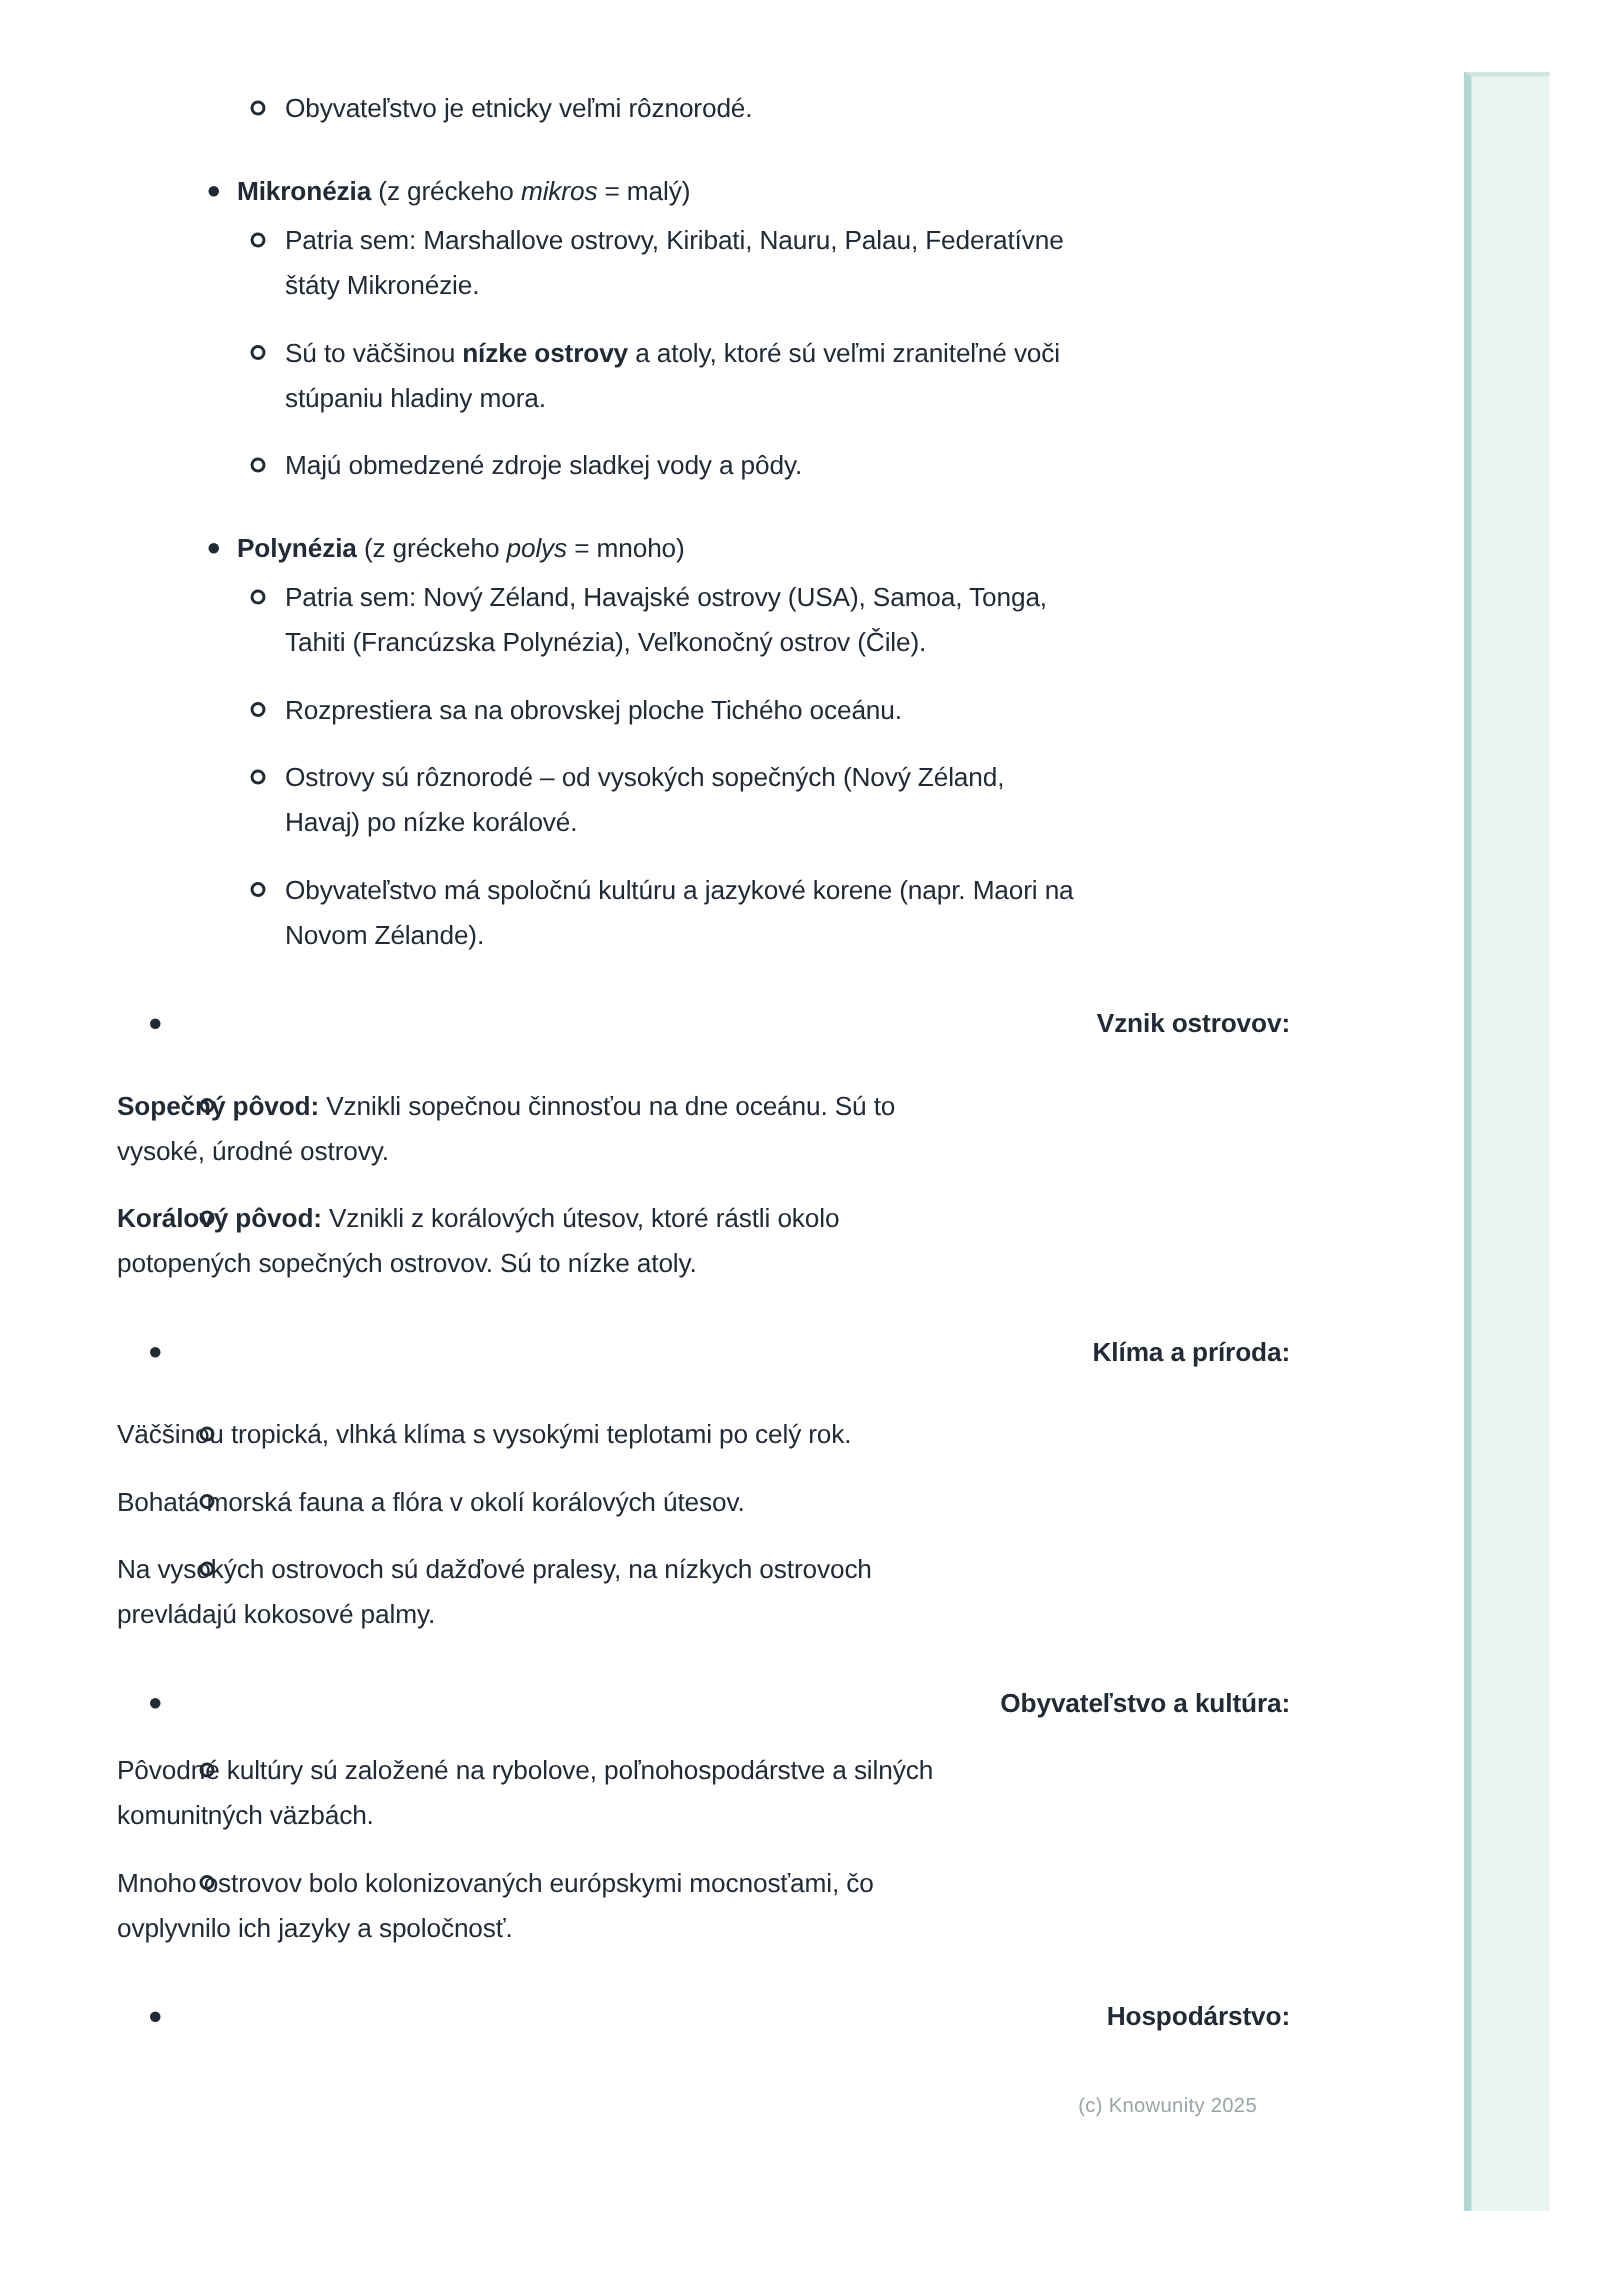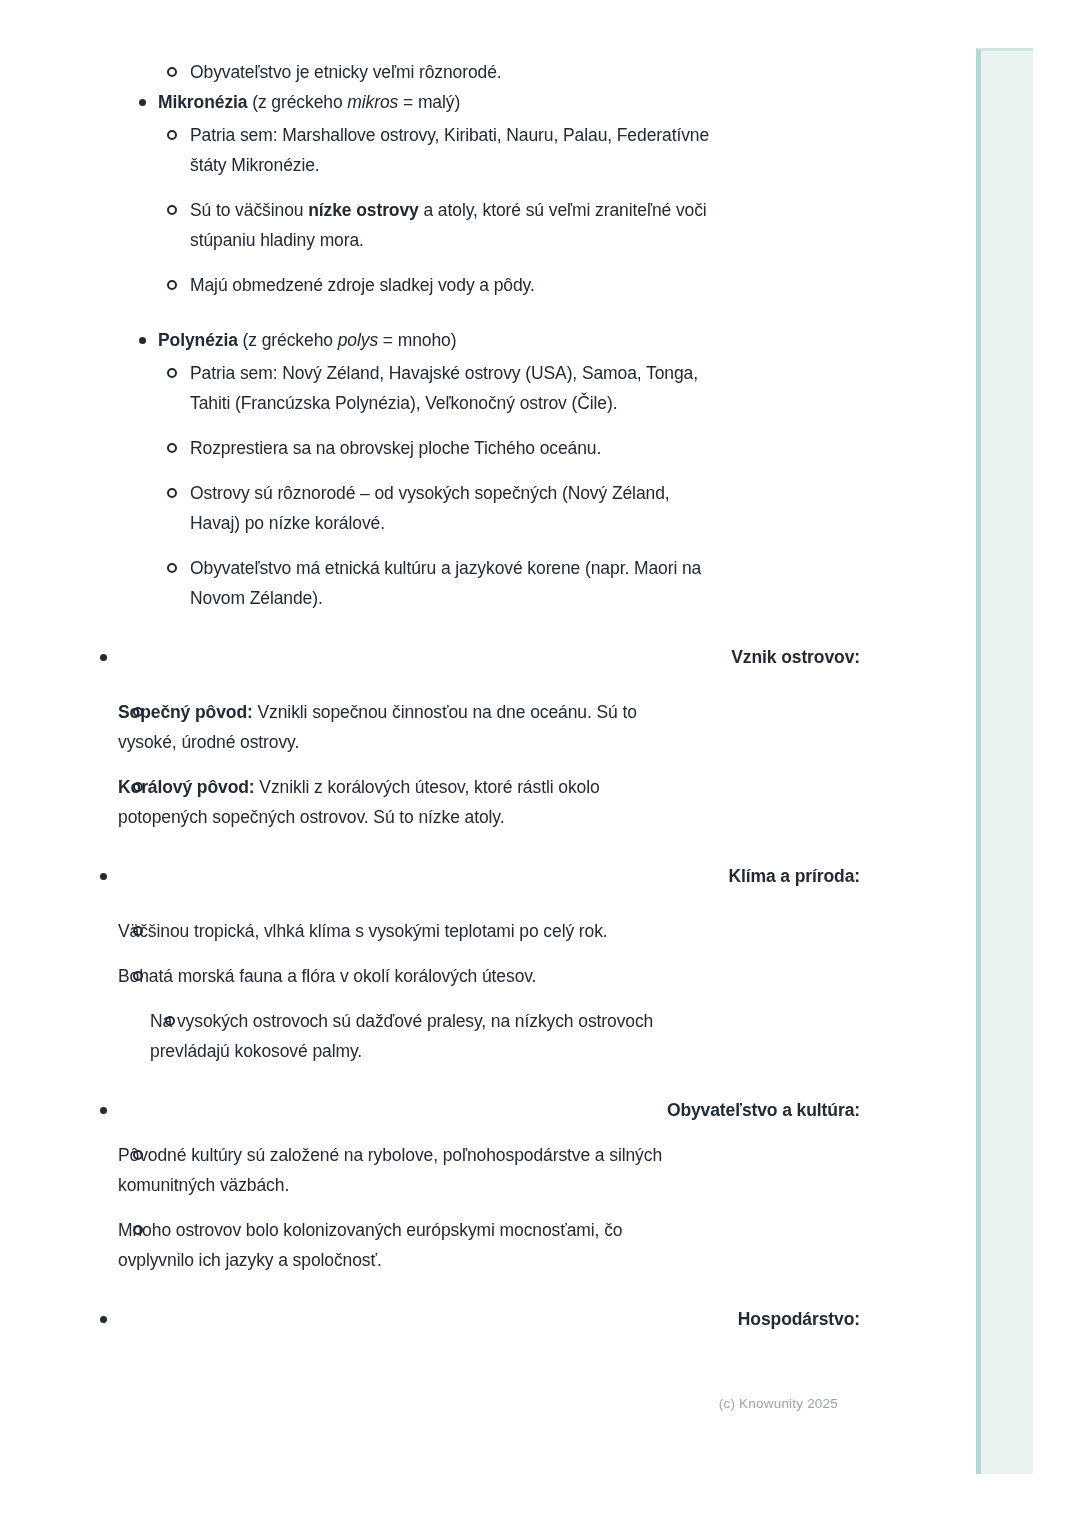--- a/index.html
+++ b/index.html
@@ -76,7 +76,7 @@
         <span class="bullet circ"></span>
         <span class="txt"><span>Obyvateľstvo je etnicky veľmi rôznorodé.</span></span>
       </div>
-      <div class="li l2d" style="">
+      <div class="li l2d" style="margin-top: 25px;">
         <span class="bullet disc" style="background: rgb(34, 42, 53);"></span>
         <span class="txt"><strong>Mikronézia</strong><span> (z gréckeho </span><em>mikros</em><span> = malý)</span></span>
       </div>

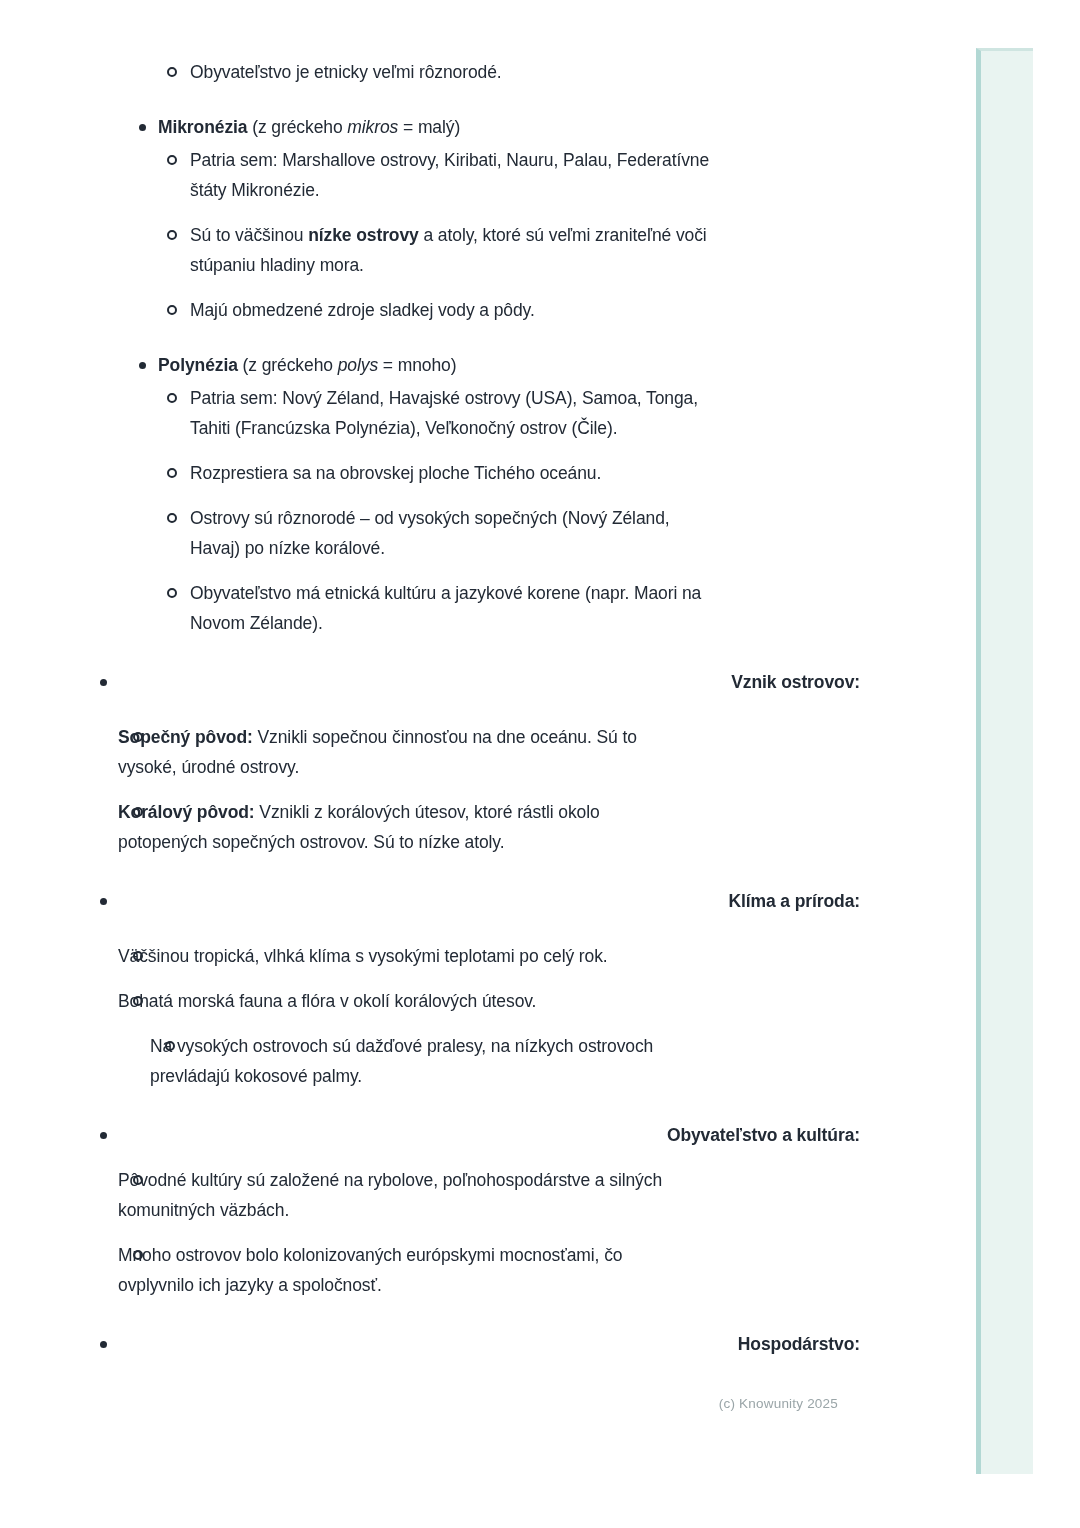--- a/index.html
+++ b/index.html
@@ -110,7 +110,7 @@
       </div>
       <div class="li l3" style="margin-top: 15px;">
         <span class="bullet circ"></span>
-        <span class="txt"><span>Obyvateľstvo má etnická kultúru a jazykové korene (napr. Maori na</span><br><span>Novom Zélande).</span></span>
+        <span class="txt"><span>Obyvateľstvo má spoločnú kultúru a jazykové korene (napr. Maori na</span><br><span>Novom Zélande).</span></span>
       </div>
       <div class="li l1" style="margin-top: 29px;">
         <span class="bullet disc" style="background: rgb(34, 42, 53);"></span>

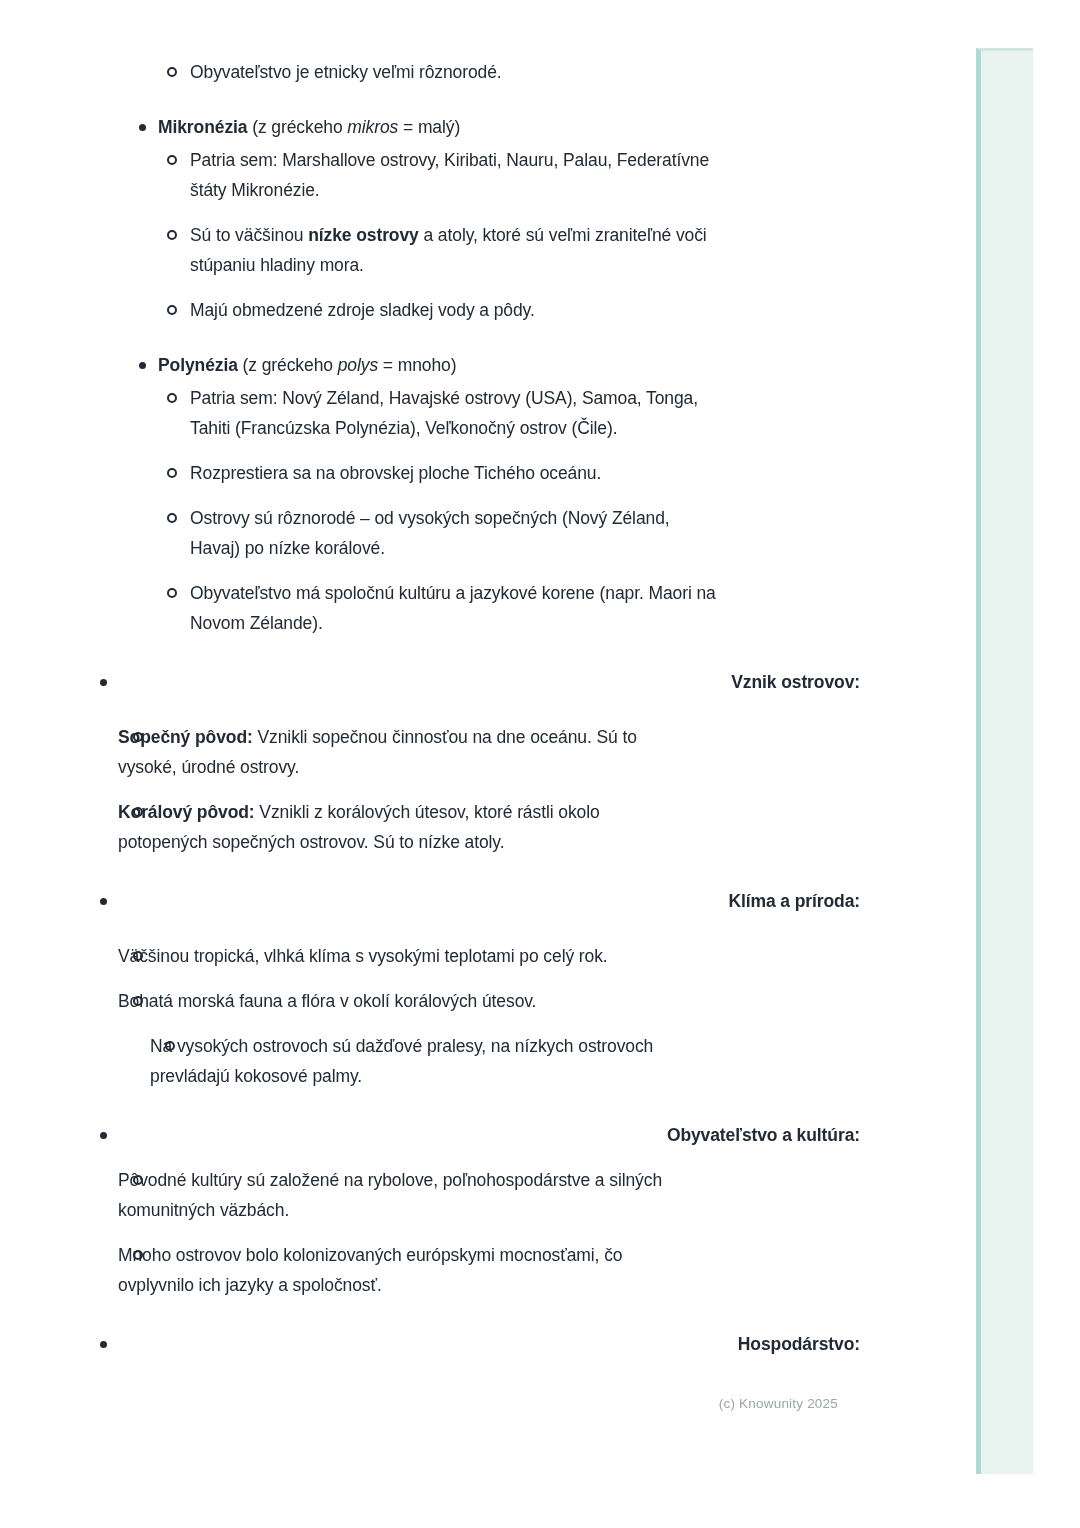--- a/index.html
+++ b/index.html
@@ -46,7 +46,7 @@
   .li .txt { display: block; }
   .l1  { padding-left: 125px; text-align: right; }
   .l2d { padding-left: 158px; }
-  .l2c { padding-left: 118px; }
+  .l2c { padding-left: 78px; }
   .l3  { padding-left: 190px; }
   .bullet { position: absolute; display: block; }
   .bullet.disc {

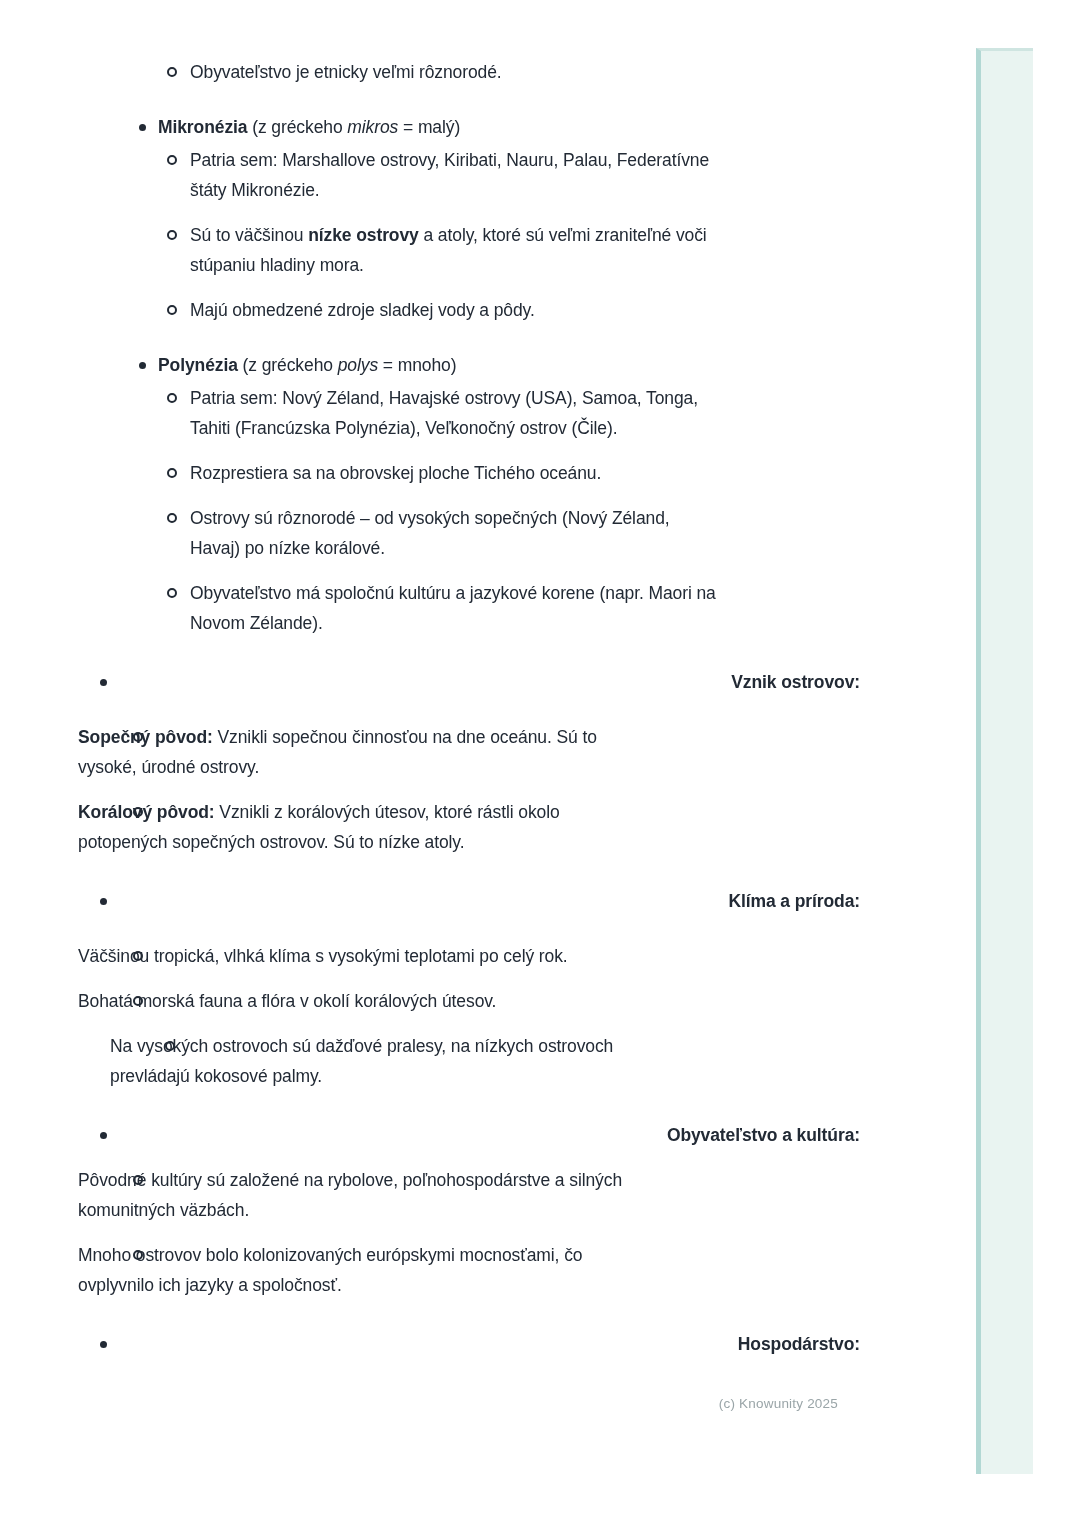--- a/index.html
+++ b/index.html
@@ -136,7 +136,7 @@
         <span class="bullet circ"></span>
         <span class="txt"><span>Bohatá morská fauna a flóra v okolí korálových útesov.</span></span>
       </div>
-      <div class="li l2c" style="margin-top: 15px; margin-left: 32px;">
+      <div class="li l2c" style="margin-top: 15px;">
         <span class="bullet circ"></span>
         <span class="txt"><span>Na vysokých ostrovoch sú dažďové pralesy, na nízkych ostrovoch</span><br><span>prevládajú kokosové palmy.</span></span>
       </div>

